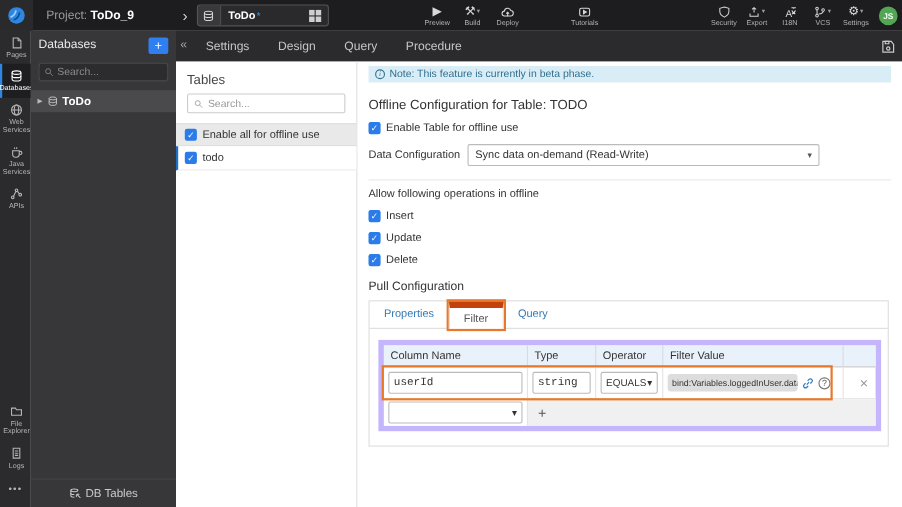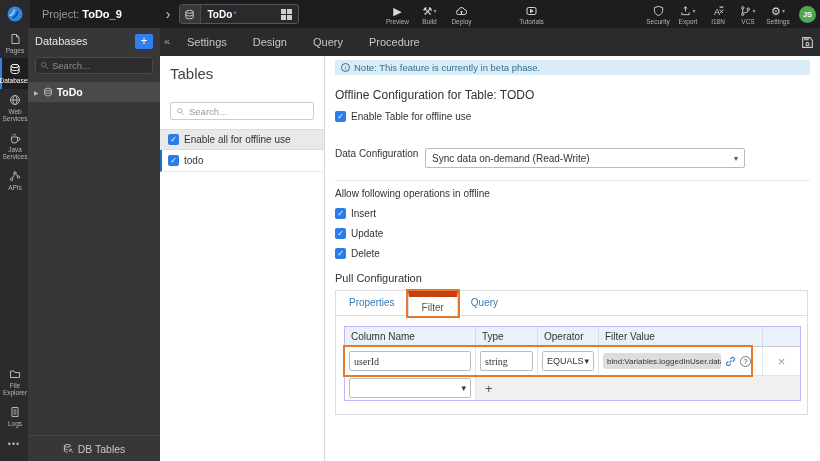--- a/index.html
+++ b/index.html
@@ -62,7 +62,7 @@
   
   .workspace { position:absolute; top:28px; left:0; width:660px; height:405px; display:flex; }
   .tablespanel { width:165px; flex:none; background:#fff; border-right:1px solid #d9d9d9; }
-  .tp-title { padding:9px 10px 19px; font-size:15px; color:#444; }
+  .tp-title { padding:9px 10px 5px; font-size:12px; color:#444; }
   .tp-search { margin:1px 10px 9px; height:18px; border:1px solid #ccc; border-radius:2px; display:flex; align-items:center; padding:0 5px; gap:4px; background:#fff; }
   .tp-search input { flex:1; min-width:0; border:none; outline:none; font-size:9.5px; color:#555; font-family:"Liberation Sans",sans-serif; }
   .tp-search input::placeholder { color:#9a9a9a; }

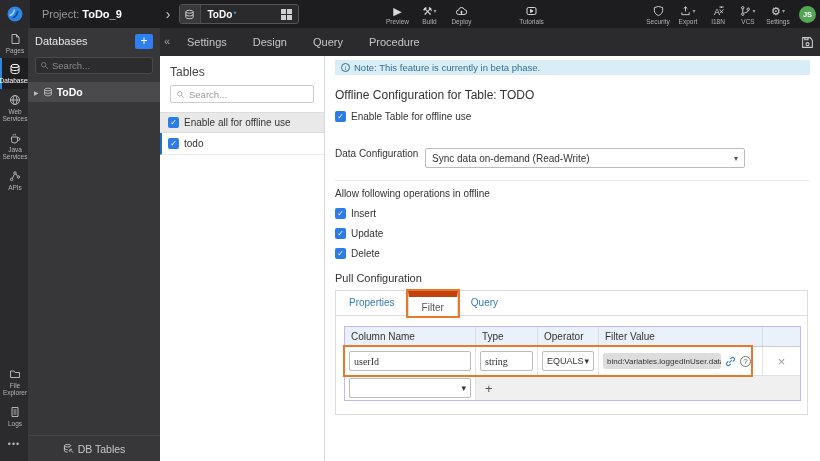--- a/index.html
+++ b/index.html
@@ -78,7 +78,7 @@
   .note .ni { width:9px; height:9px; border:1px solid #31708f; border-radius:50%; font-size:6.5px; line-height:7px; text-align:center; font-style:italic; font-family:"Liberation Serif",serif; flex:none; }
   .sec-title { margin-top:13px; font-size:12px; color:#333; }
   .chkrow { margin-top:9px; display:flex; align-items:center; gap:5px; font-size:10px; color:#333; }
-  .dconf { margin-top:26px; display:flex; align-items:flex-start; font-size:10px; color:#333; }
+  .dconf { margin-top:9px; display:flex; align-items:center; font-size:10px; color:#333; }
   .dconf .dlabel { width:90px; flex:none; }
   .selectbox { width:320px; height:20px; border:1px solid #bbb; border-radius:2px; background:#fff; display:flex; align-items:center; padding:0 6px; font-size:10px; color:#333; cursor:pointer; }
   .selectbox .sv { flex:1; white-space:nowrap; overflow:hidden; }

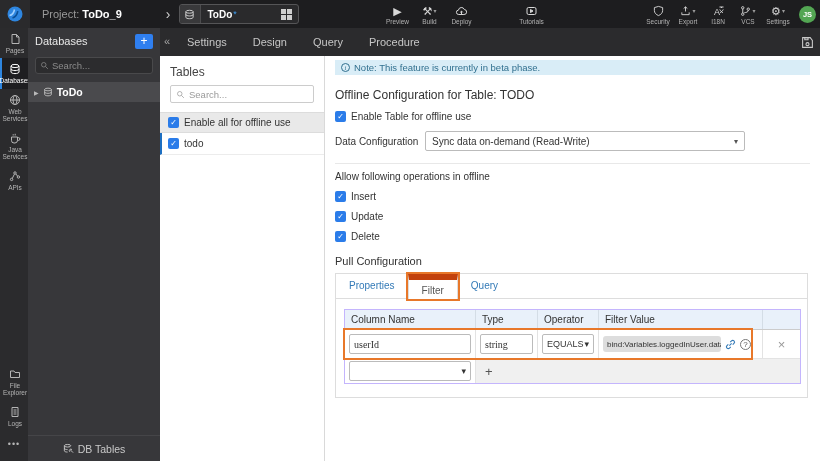--- a/index.html
+++ b/index.html
@@ -93,7 +93,7 @@
   .pp-tab.active { position:relative; color:#555; background:#fff; border-left:1px solid #ddd; border-right:1px solid #ddd; border-top:6px solid #c2410c; line-height:21px; margin-bottom:-1px; box-shadow:0 0 0 2px #e8782a; }
   .pp-body { padding:10px 8px 13px; }
 
-  .ftable { width:457px; border:1px solid #c4b5fd; }
+  .ftable { width:457px; border:5px solid #c4b5fd; }
   .frow { display:flex; align-items:center; }
   .fhead { height:20px; background:#e9f1fa; border-bottom:1px solid #ccc; }
   .fcell { height:100%; display:flex; align-items:center; padding:0 6px; border-right:1px solid #d4dde6; font-size:10px; color:#333; }

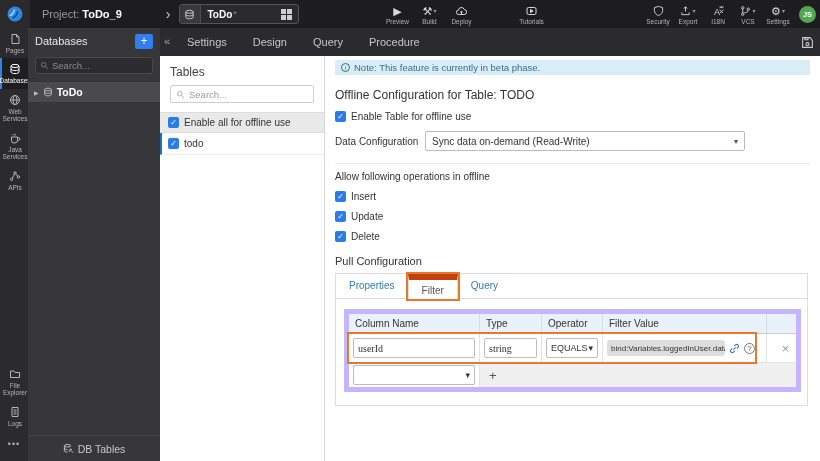--- a/index.html
+++ b/index.html
@@ -101,7 +101,7 @@
   .fdata { position:relative; height:28px; }
   .fdata .fcell { border-right:1px solid #e3e3e3; padding:0 4px; }
   .fdata .fcell.c5 { border-right:none; }
-  .tinput { width:100%; height:20px; border:1px solid #bbb; border-radius:2px; padding:0 4px; font-size:10px; color:#333; font-family:Liberation Serif, serif; outline:none; }
+  .tinput { width:100%; height:20px; border:1px solid #bbb; border-radius:2px; padding:0 4px; font-size:10px; color:#333; font-family:Liberation Mono, monospace; outline:none; }
   .opselect { width:100%; height:20px; border:1px solid #bbb; border-radius:2px; background:#fff; display:flex; align-items:center; justify-content:space-between; padding:0 4px; font-size:9px; color:#333; cursor:pointer; }
   .chip { max-width:118px; height:16px; background:#ddd; border-radius:3px; display:flex; align-items:center; padding:0 4px; gap:3px; font-size:8px; color:#333; white-space:nowrap; overflow:hidden; flex:none; }
   .bindlink { color:#337ab7; display:flex; align-items:center; cursor:pointer; flex:none; }

